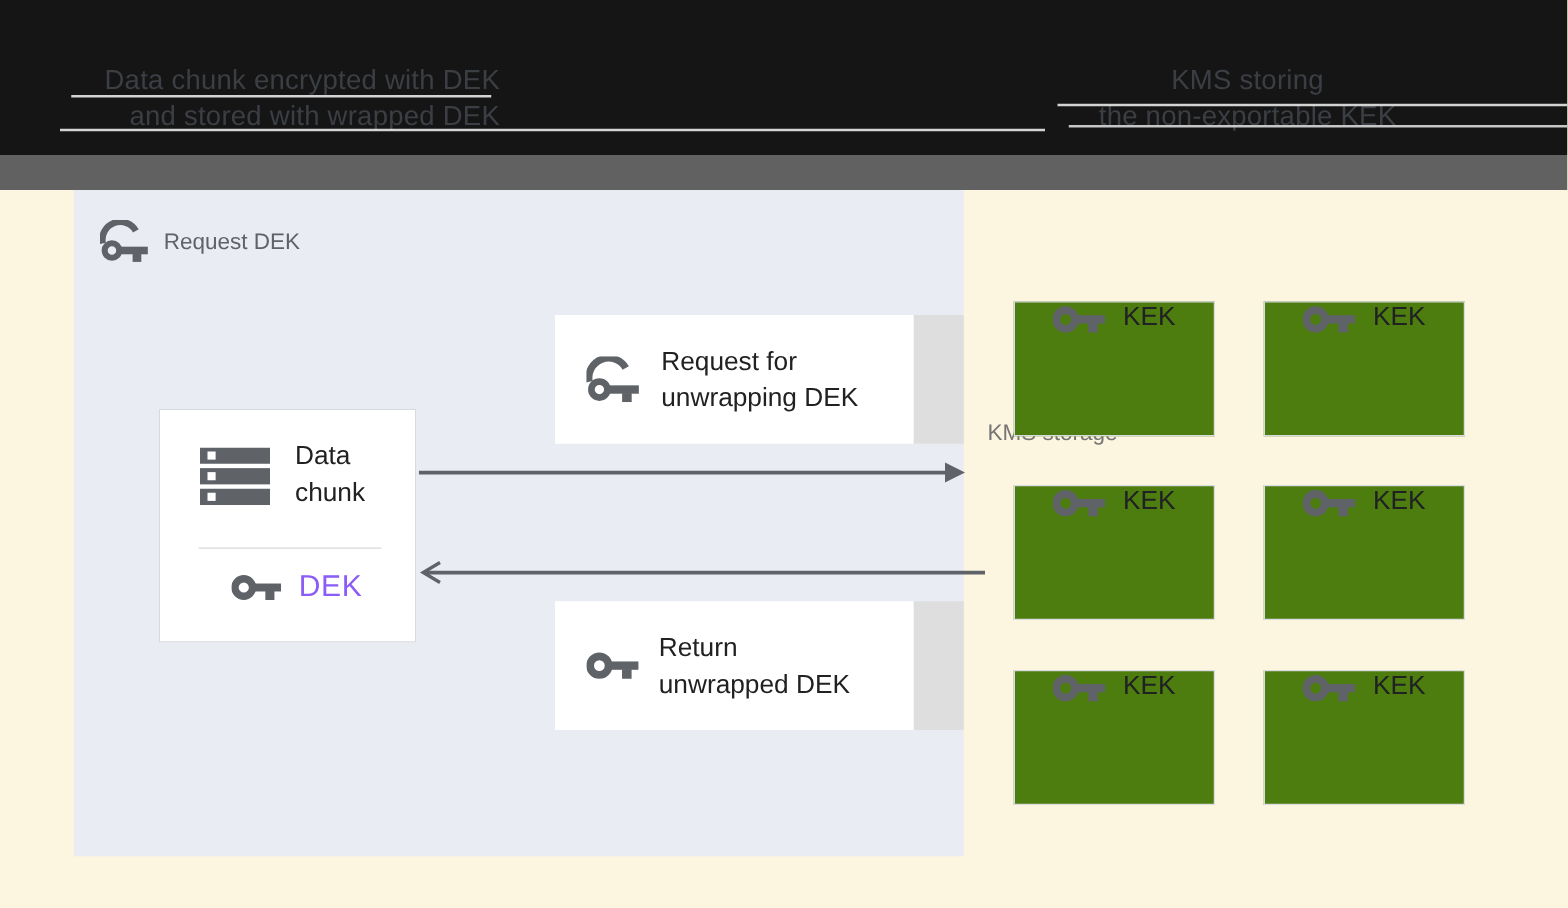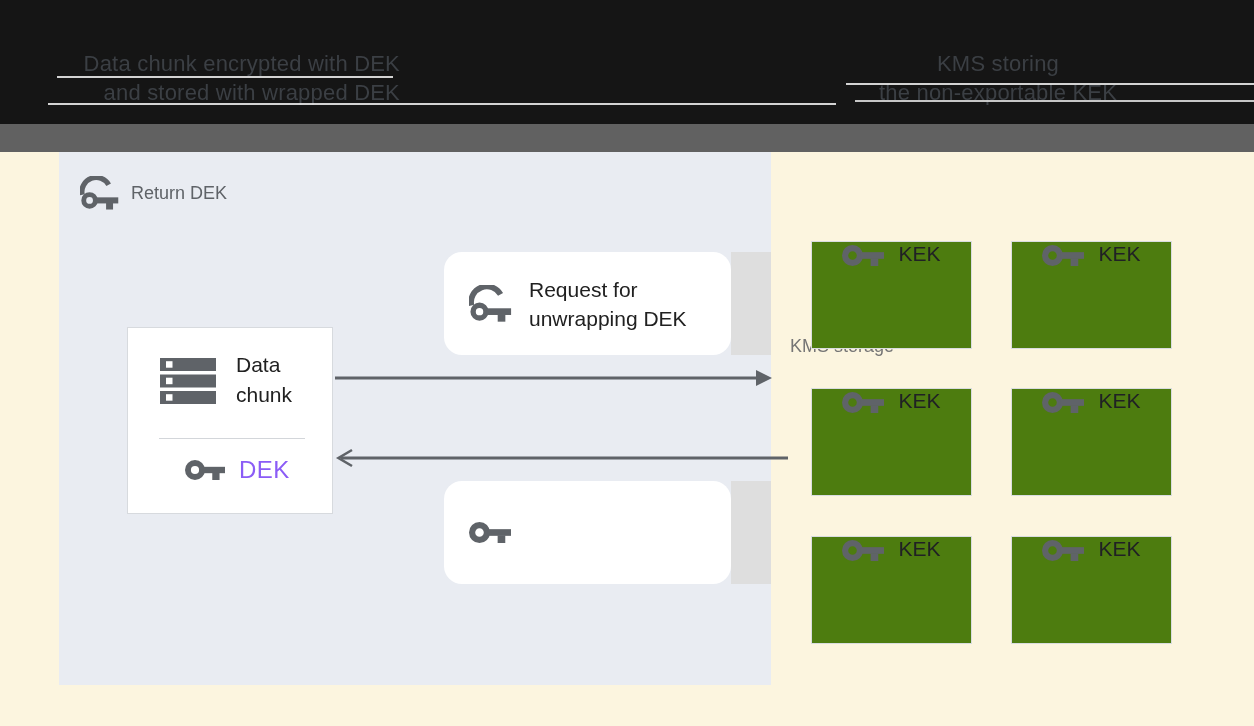--- a/index.html
+++ b/index.html
@@ -118,7 +118,7 @@
         <svg class="icon-gray" width="40" height="34">
             <use href="#sym-wrapped-key"></use>
           </svg>
-        <span>Return DEK</span>
+        <span>Request DEK</span>
       </div>
 
       <div class="data-chunk-box">

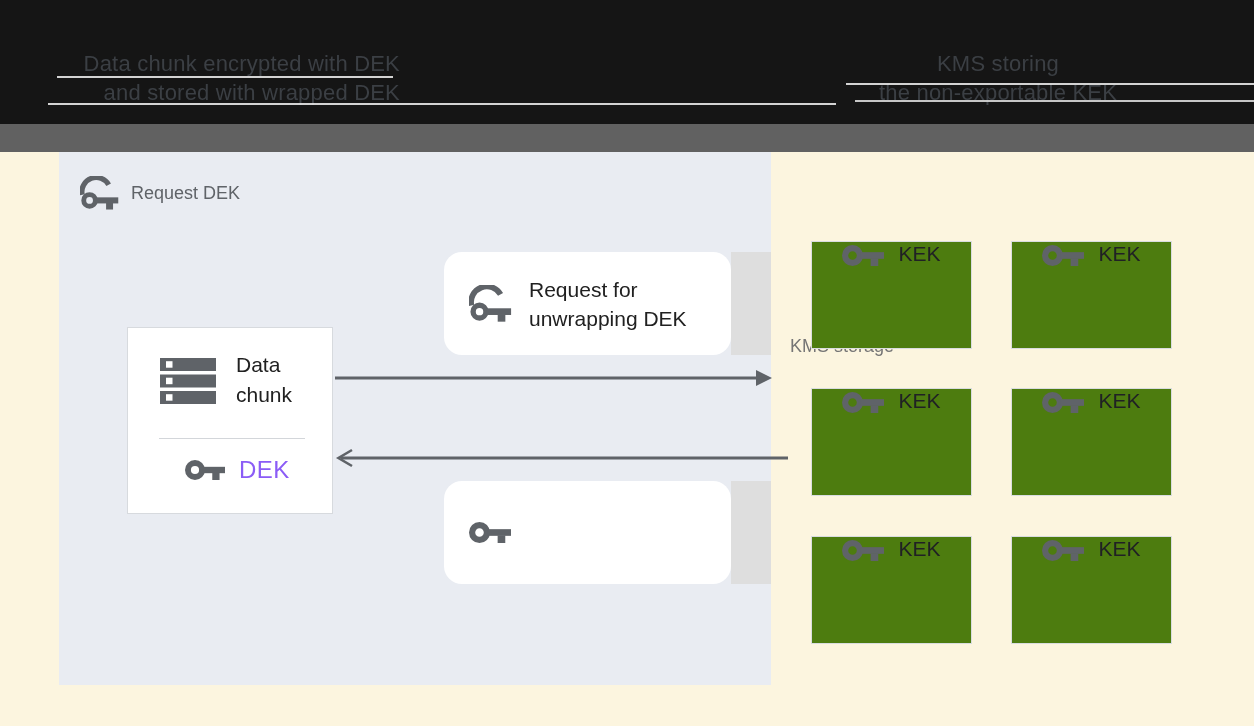--- a/index.html
+++ b/index.html
@@ -38,7 +38,7 @@
   .dc-dek span { font-size:24px; color:#8b5cf6; letter-spacing:.5px; }
 
   .msg-box { position:absolute; left:385px; width:287px; height:103px; background:#fff;
-             display:flex; align-items:center; padding-left:25px; gap:16px;border-radius:18px; }
+             display:flex; align-items:center; padding-left:25px; gap:16px; }
   .msg-box.request { top:100px; }
   .msg-box.return  { top:329px; }
   .msg-text { font-size:21px; line-height:29px; color:#212121; }

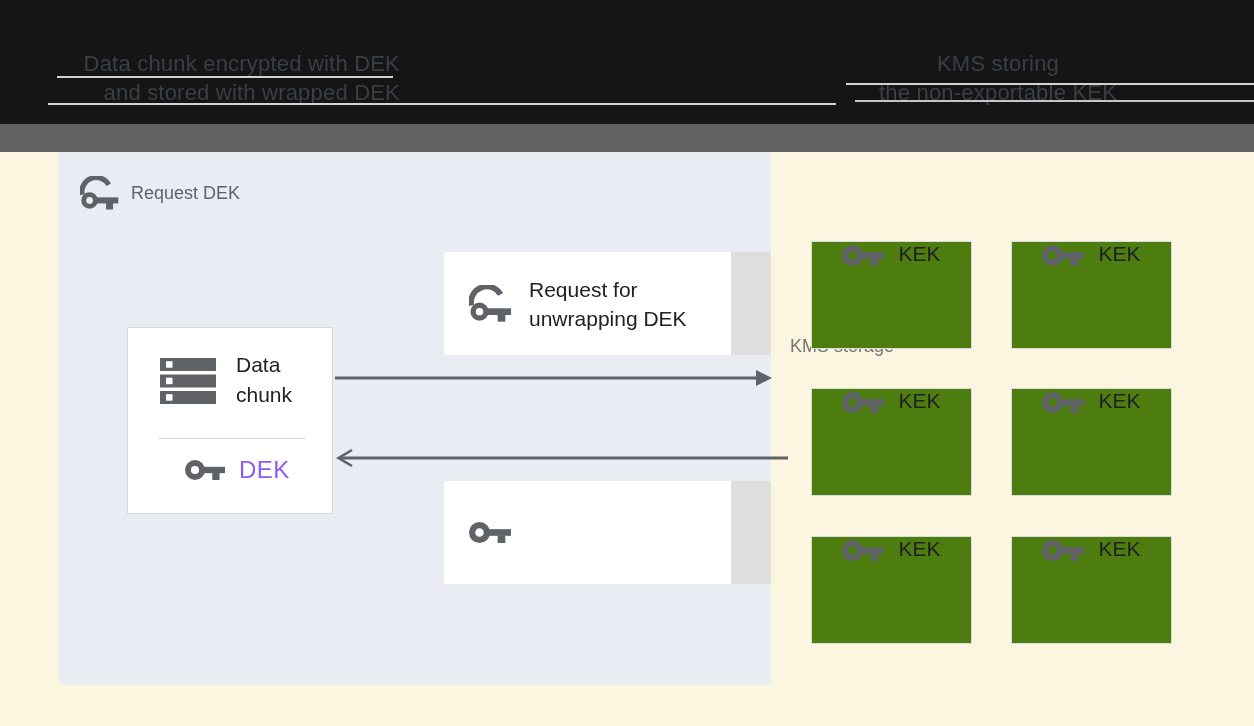--- a/index.html
+++ b/index.html
@@ -150,6 +150,10 @@
         <svg class="icon-gray" width="42" height="27">
             <use href="#sym-key"></use>
           </svg>
+        <div class="msg-text">
+          <div>Return</div>
+          <div>unwrapped DEK</div>
+        </div>
       </div>
       <div class="strip s-return"></div>
 

